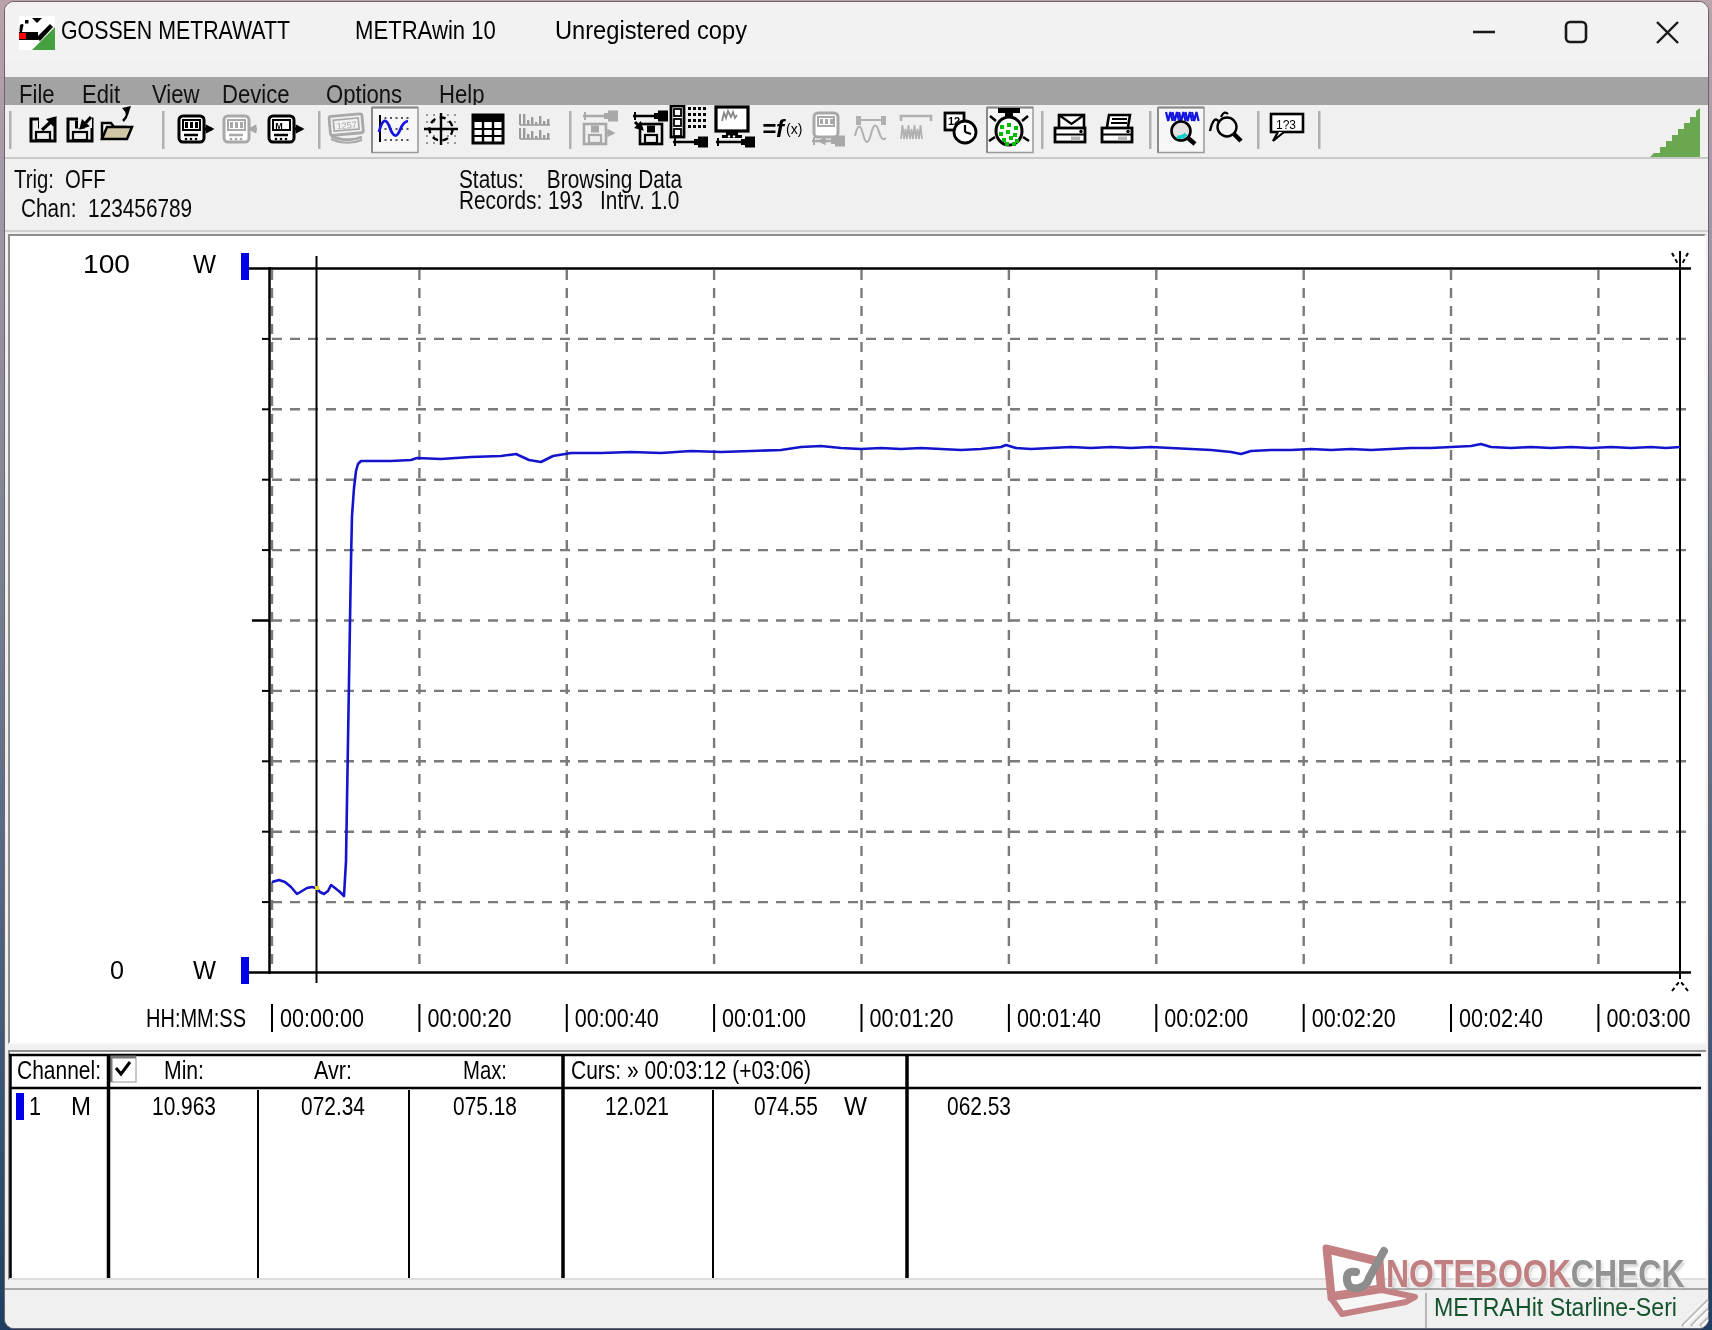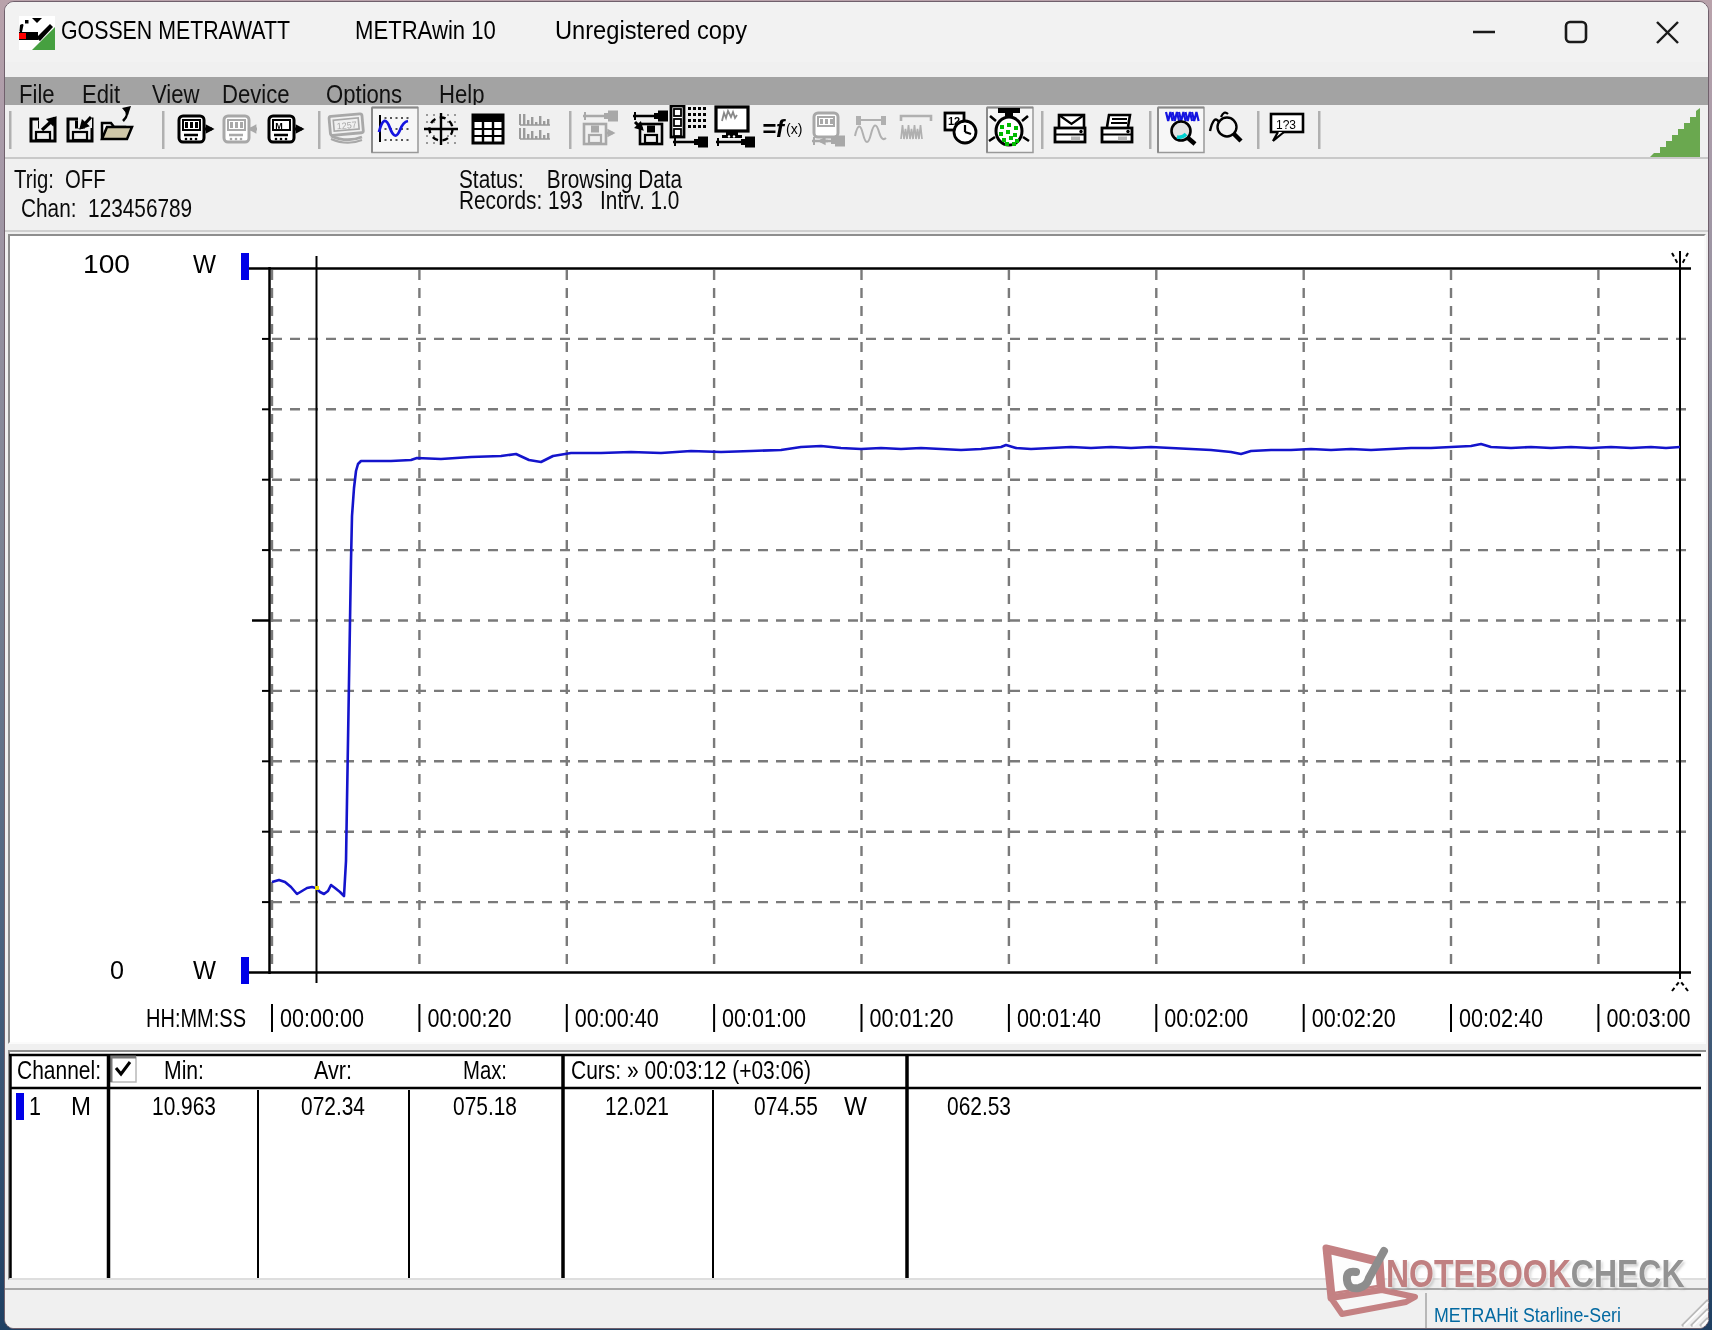--- a/index.html
+++ b/index.html
@@ -418,7 +418,7 @@
 </svg>
   <div class="abs" id="statusbar">
     <div class="abs" style="left:1420px;top:3px;width:2px;height:39px;background:#b8b8b8"></div>
-    <span class="abs" style="left:1429px;top:14px;font-size:20px;color:#0369a1"><span class="cx" style="transform:scaleX(0.89)">METRAHit Starline-Seri</span></span>
+    <span class="abs" style="left:1429px;top:2px;font-size:26px;color:#14532d"><span class="cx" style="transform:scaleX(0.89)">METRAHit Starline-Seri</span></span>
   </div>
 </div>
 <svg class="abs" style="left:1318px;top:1240px" width="110" height="90" viewBox="0 0 110 90">

